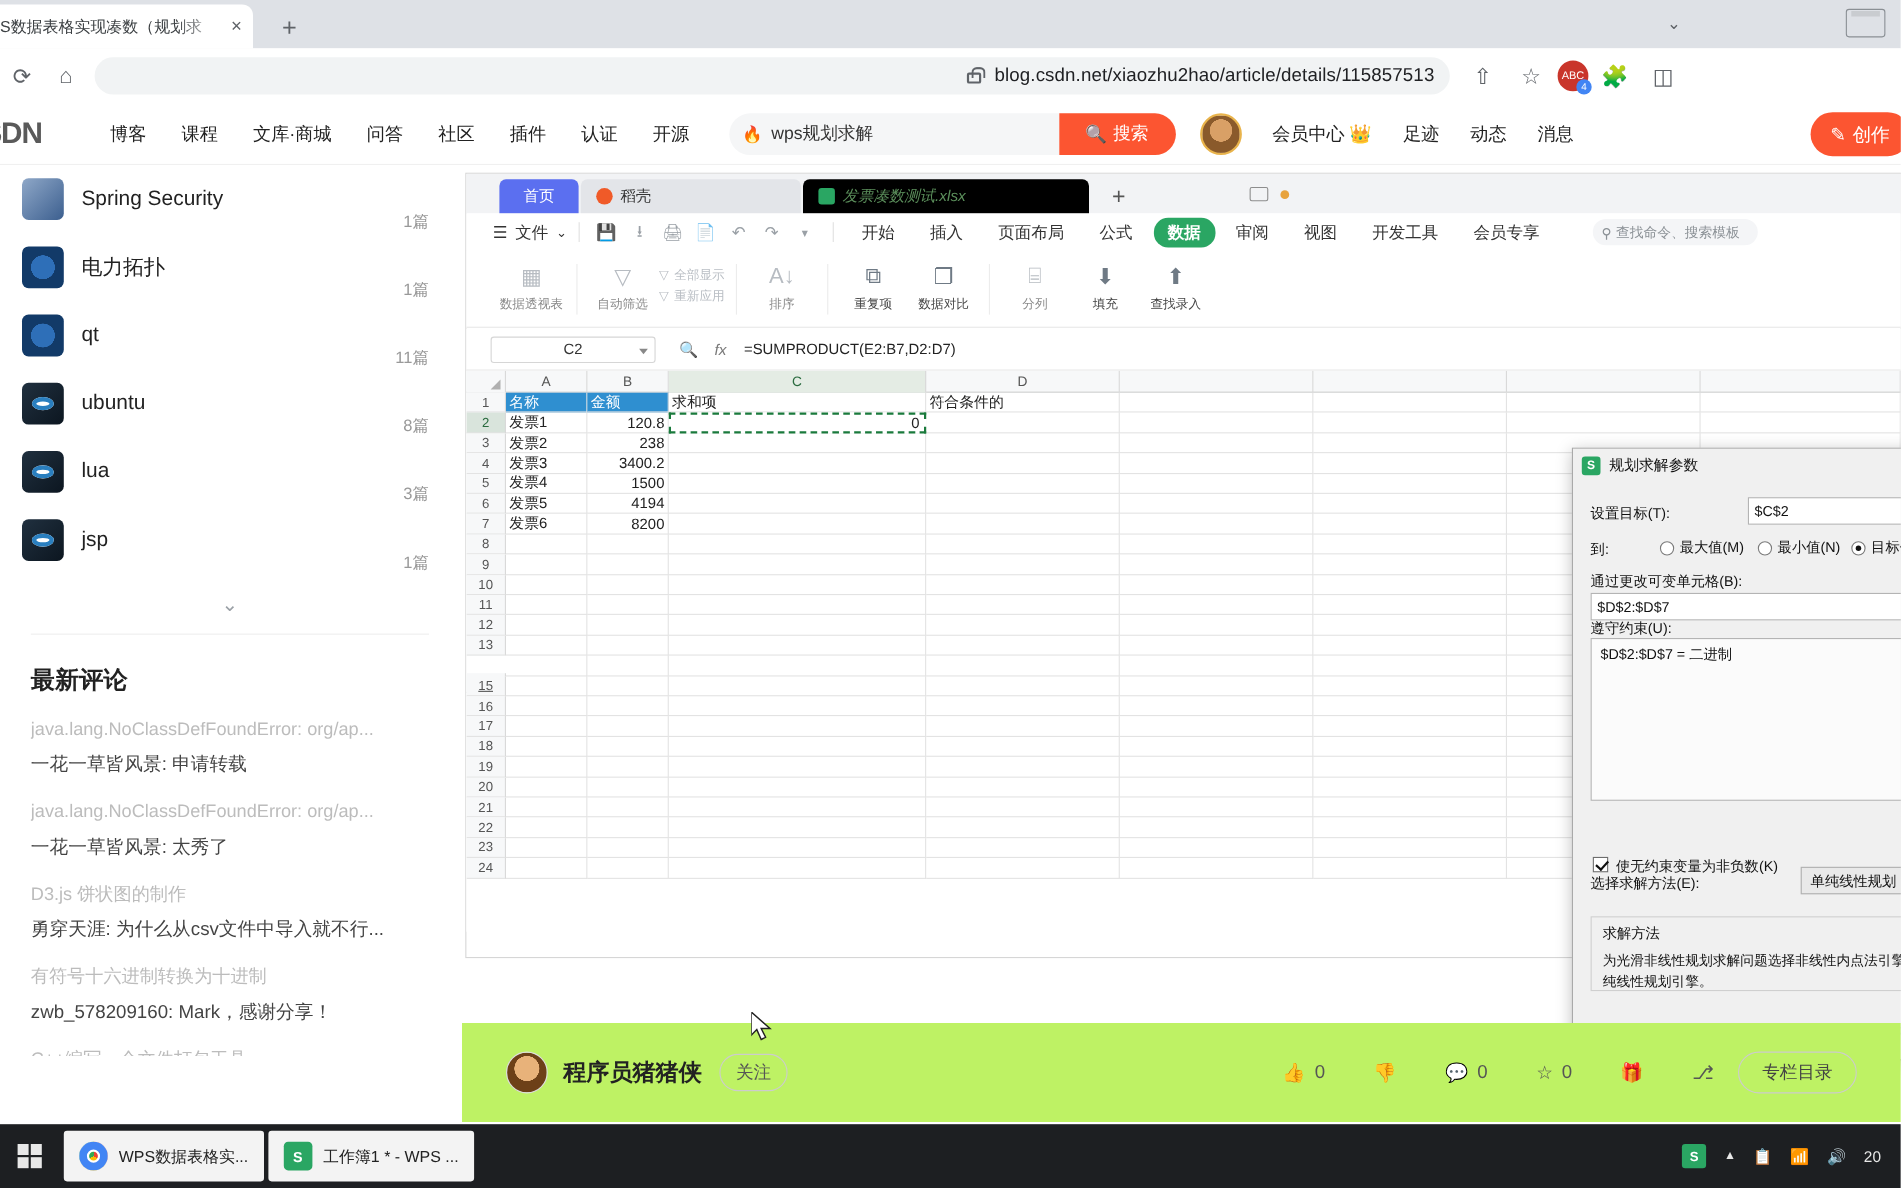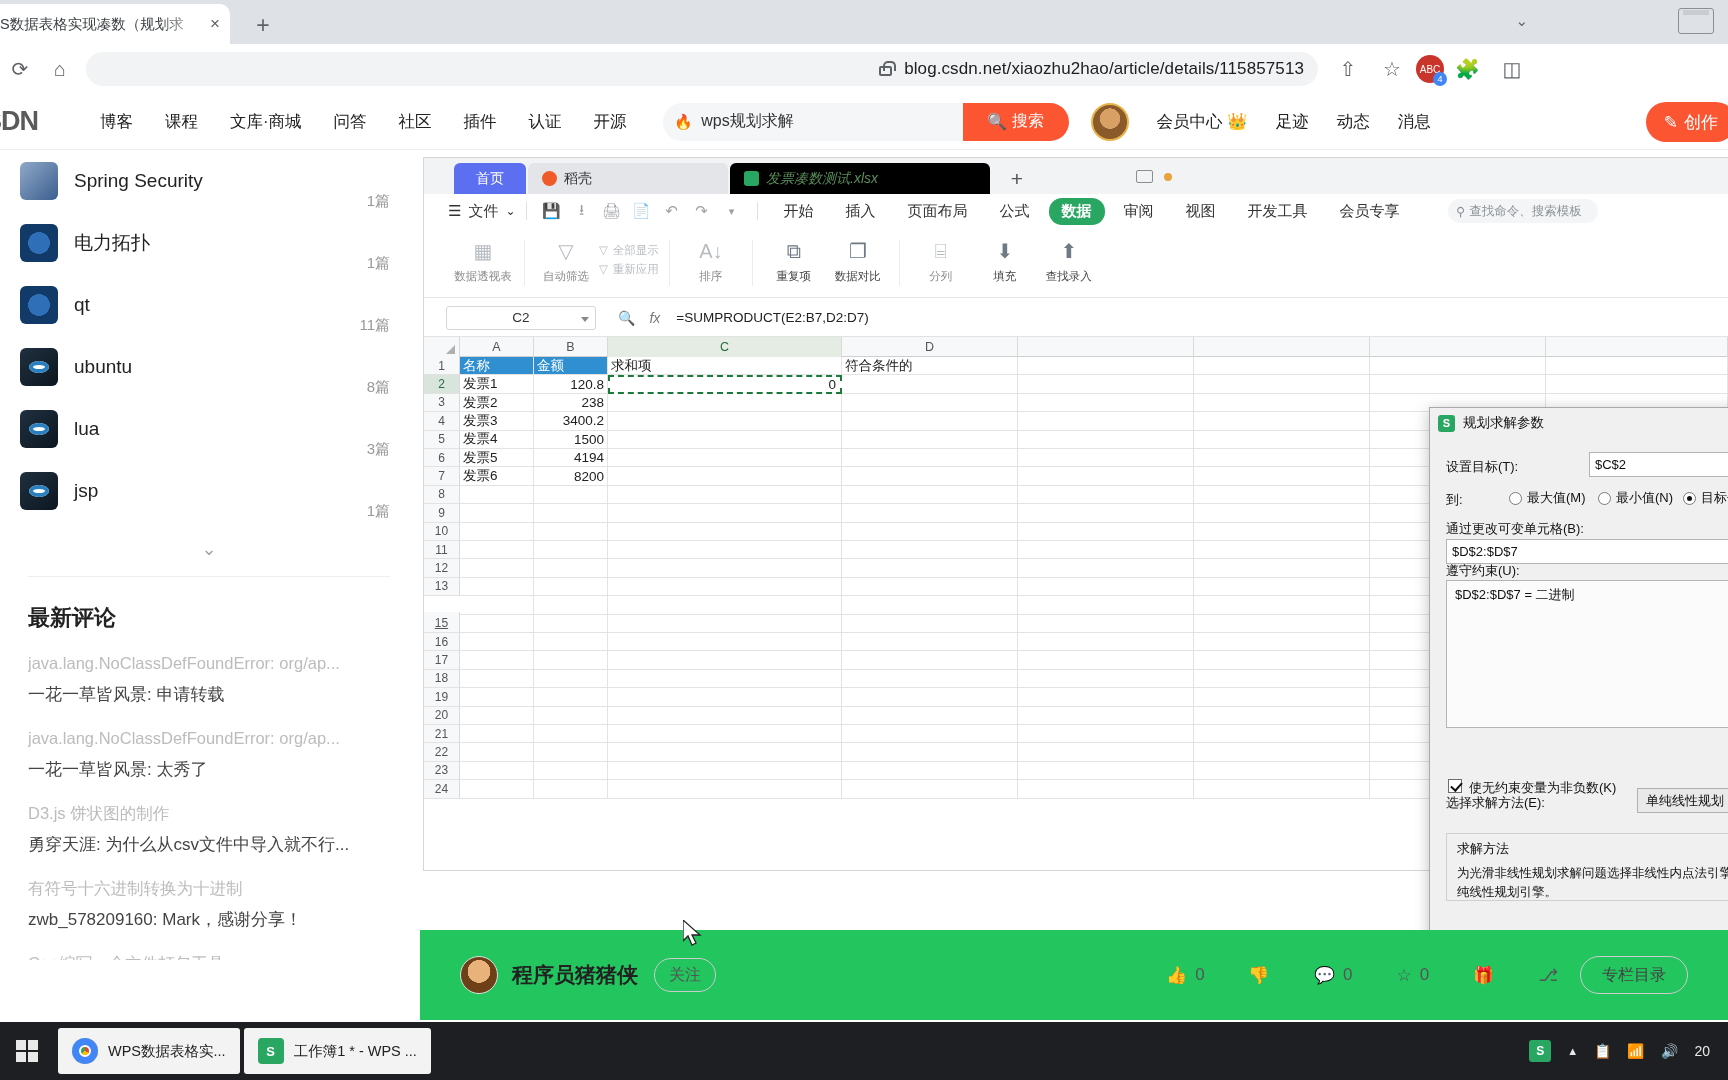--- a/index.html
+++ b/index.html
@@ -192,7 +192,7 @@
   #wm{position:absolute;left:250px;top:520px;font-size:15px;color:#cfd9e6;white-space:nowrap;opacity:.85;}
 
   
-  #article-bar{position:absolute;left:420px;top:930px;width:1308px;height:90px;background:#22c55e;
+  #article-bar{position:absolute;left:420px;top:930px;width:1308px;height:90px;background:#bef264;
     display:flex;align-items:center;padding:0 40px;}
   #author-avatar{width:38px;height:38px;border-radius:50%;
     background:radial-gradient(circle at 50% 40%,#e8b27a 0 40%,#6d4018 41% 100%);border:1px solid #ddd;}

